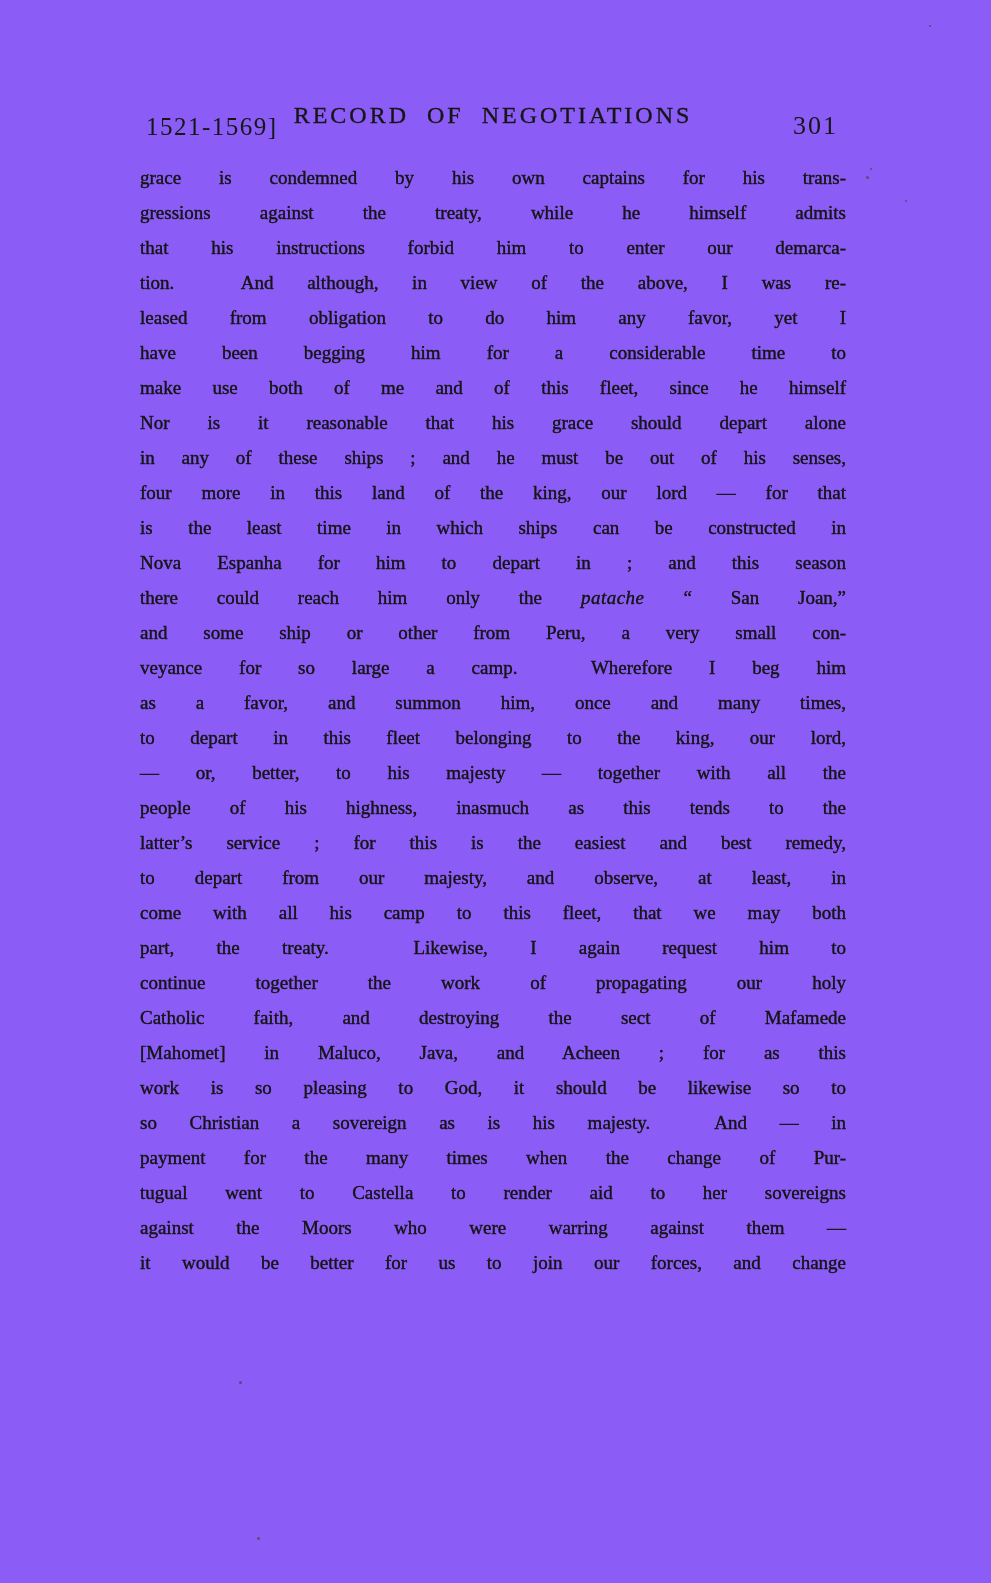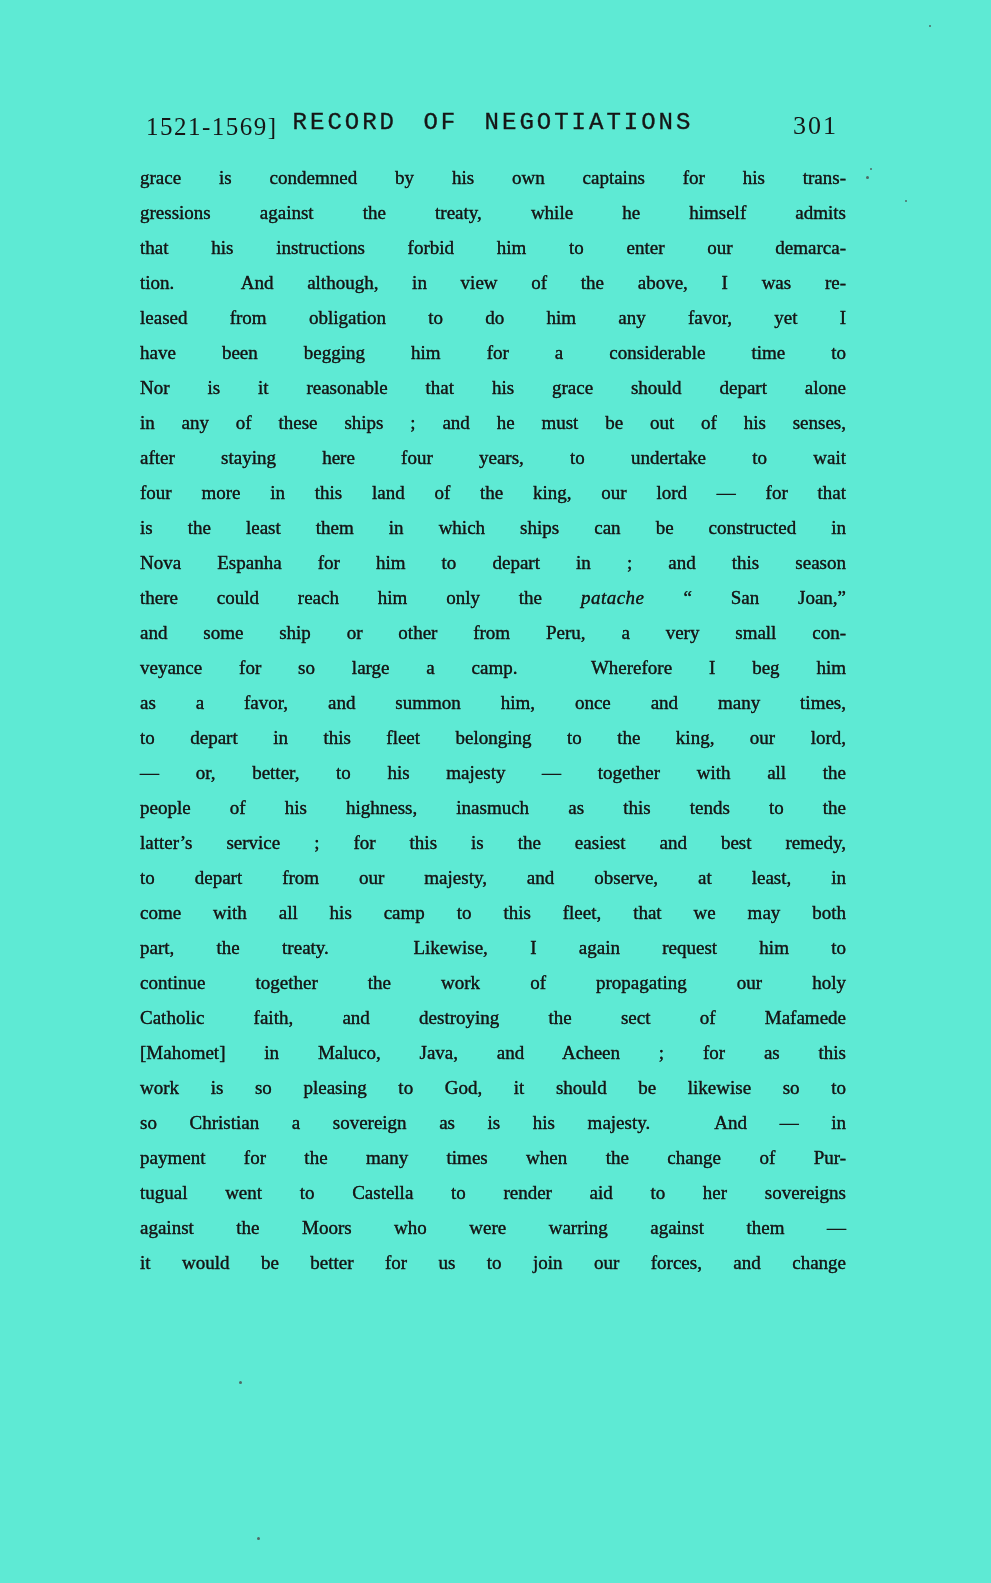--- a/index.html
+++ b/index.html
@@ -13,7 +13,7 @@
   }
   .scan-page {
     position: absolute; inset: 0;
-    background: #5eead4;
+    background: #8b5cf6;
   }
   
   .page-header {

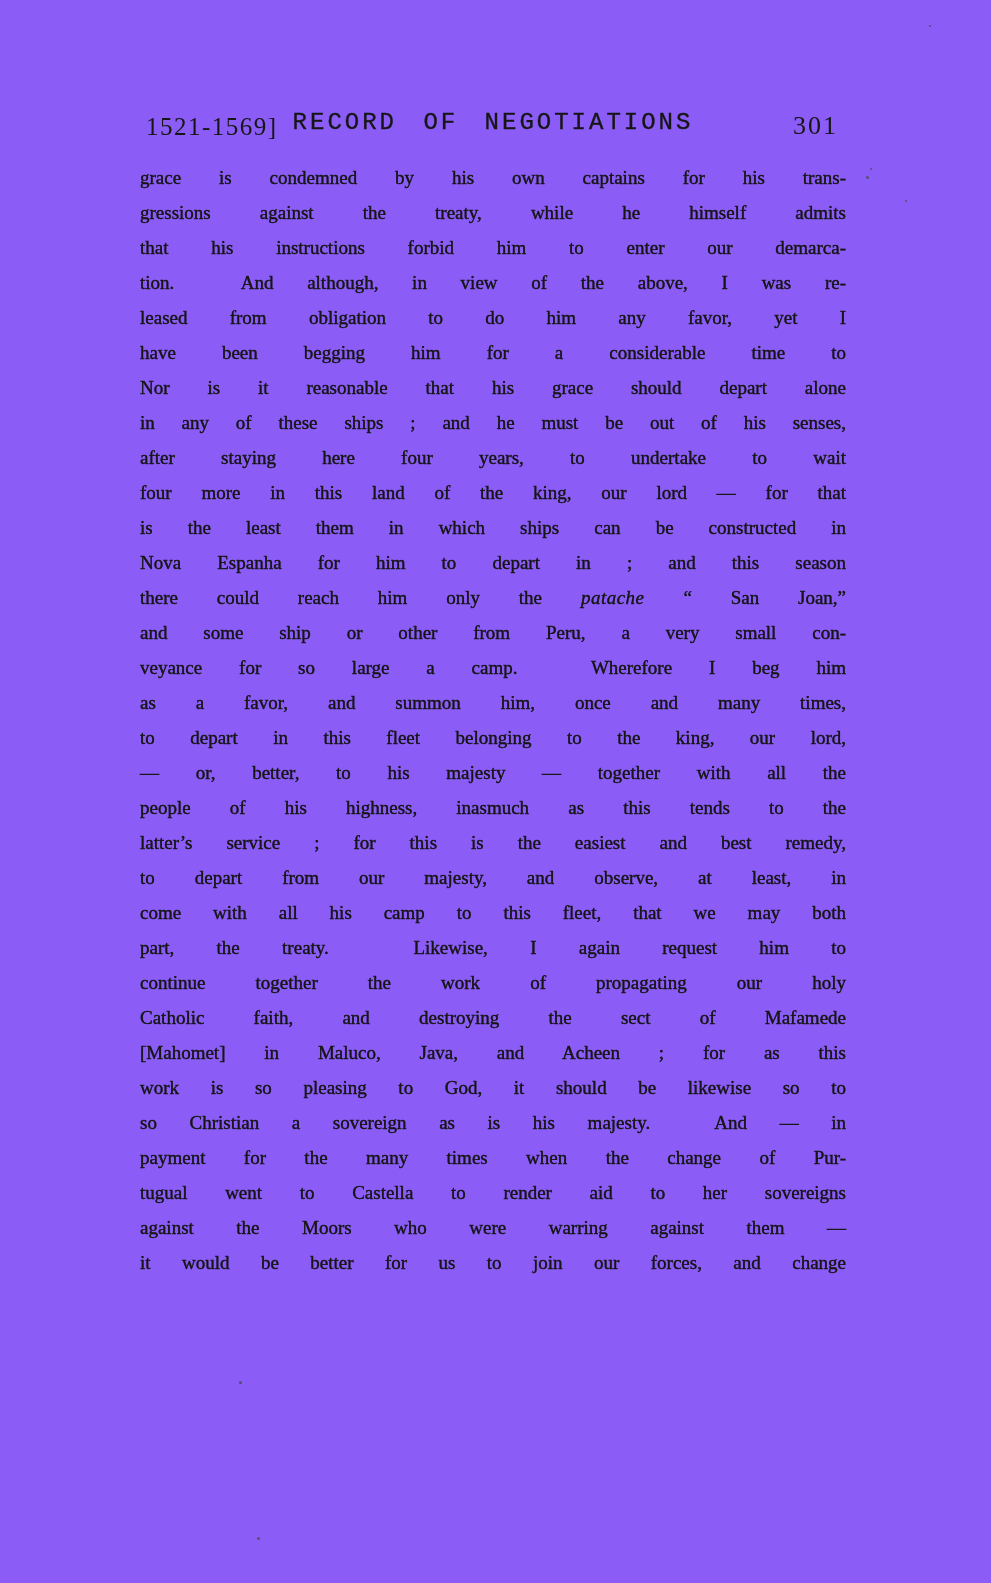--- a/index.html
+++ b/index.html
@@ -26,11 +26,10 @@
     font-variant-numeric: oldstyle-nums;
   }
   .running-title {
-    position: absolute; left: 50%; bottom: 5px;
+    position: absolute; left: 50%; bottom: 12px;
     transform: translateX(-50%);
     font-size: 24px; letter-spacing: 3px; word-spacing: 9px;
     white-space: nowrap;
-    font-family: Liberation Mono, monospace;
     -webkit-text-stroke: 0.35px #161616;
   }
   .page-number {

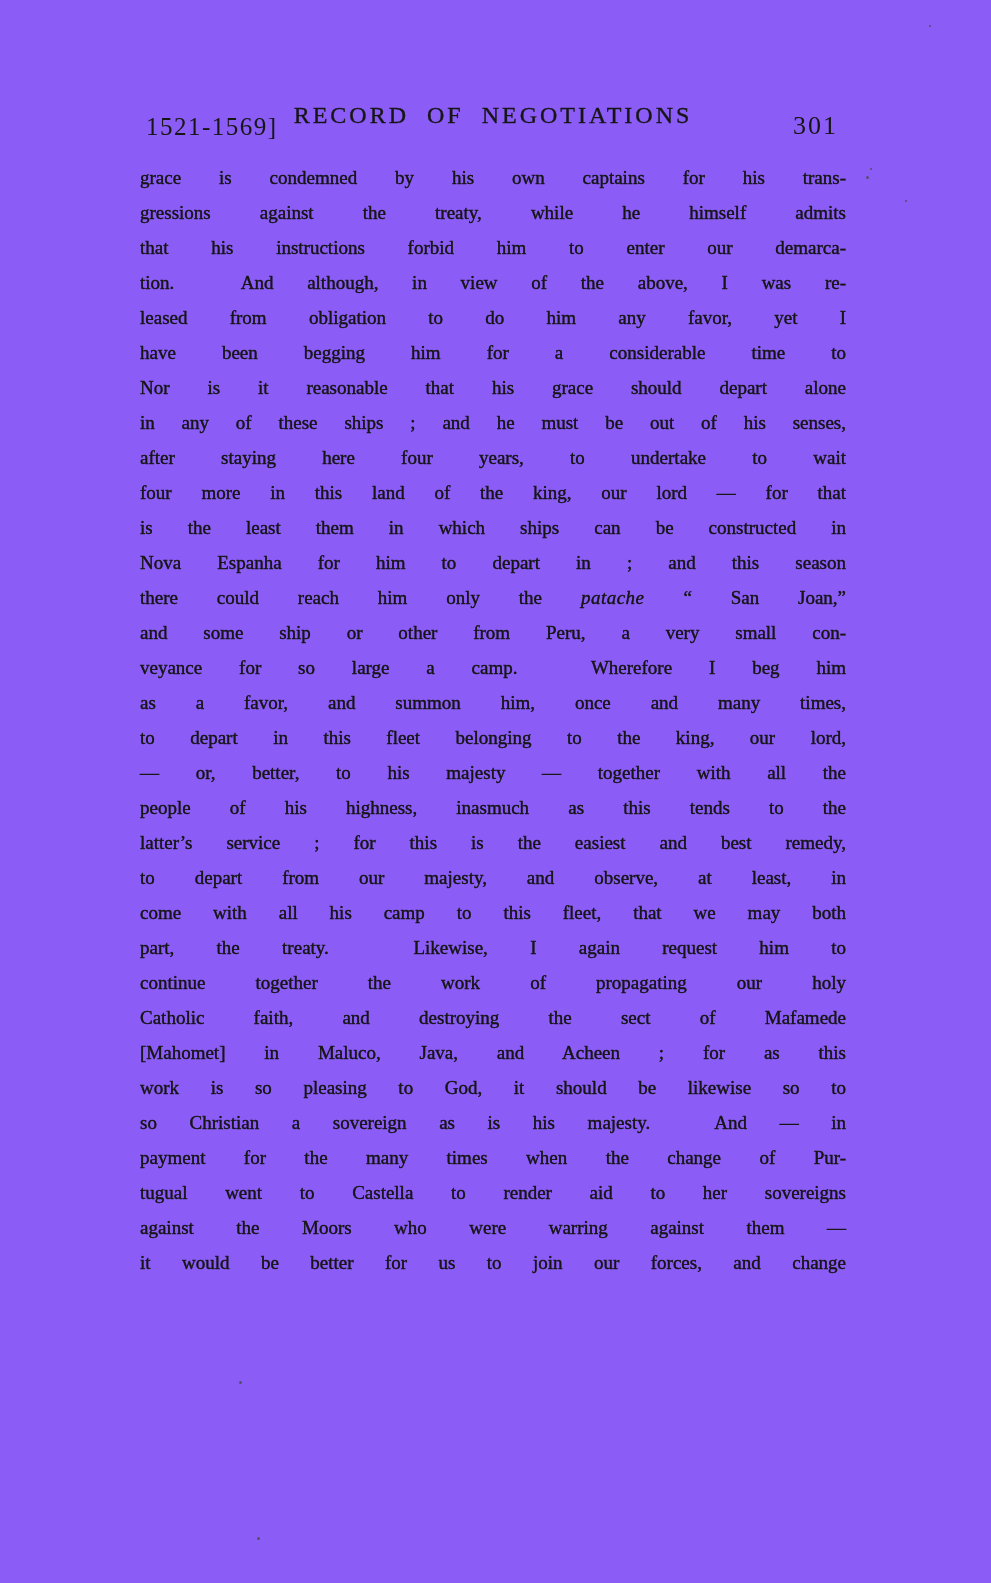--- a/index.html
+++ b/index.html
@@ -78,6 +78,7 @@
       <div class="text-line">tion.  And although, in view of the above, I was re-</div>
       <div class="text-line">leased from obligation to do him any favor, yet I</div>
       <div class="text-line">have been begging him for a considerable time to</div>
+      <div class="text-line">make use both of me and of this fleet, since he himself</div>
       <div class="text-line">Nor is it reasonable that his grace should depart alone</div>
       <div class="text-line">in any of these ships ; and he must be out of his senses,</div>
       <div class="text-line">after staying here four years, to undertake to wait</div>

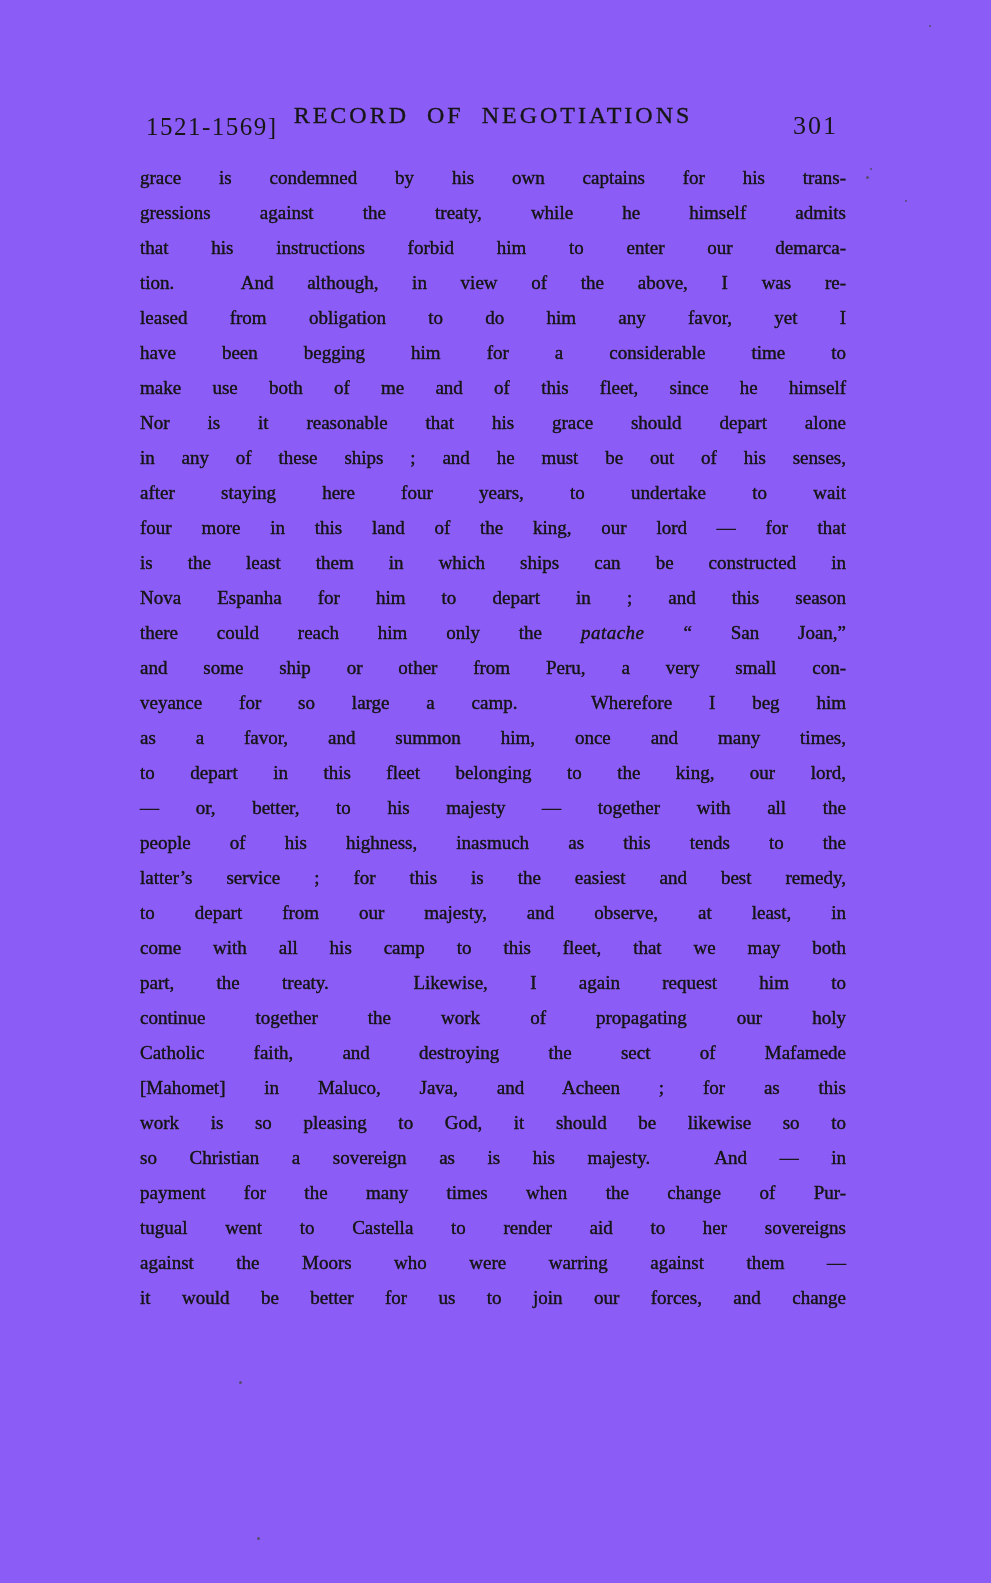--- a/index.html
+++ b/index.html
@@ -81,7 +81,6 @@
       <div class="text-line">make use both of me and of this fleet, since he himself</div>
       <div class="text-line">Nor is it reasonable that his grace should depart alone</div>
       <div class="text-line">in any of these ships ; and he must be out of his senses,</div>
-      <div class="text-line">after staying here four years, to undertake to wait</div>
       <div class="text-line">four more in this land of the king, our lord — for that</div>
       <div class="text-line">is the least them in which ships can be constructed in</div>
       <div class="text-line">Nova Espanha for him to depart in ; and this season</div>

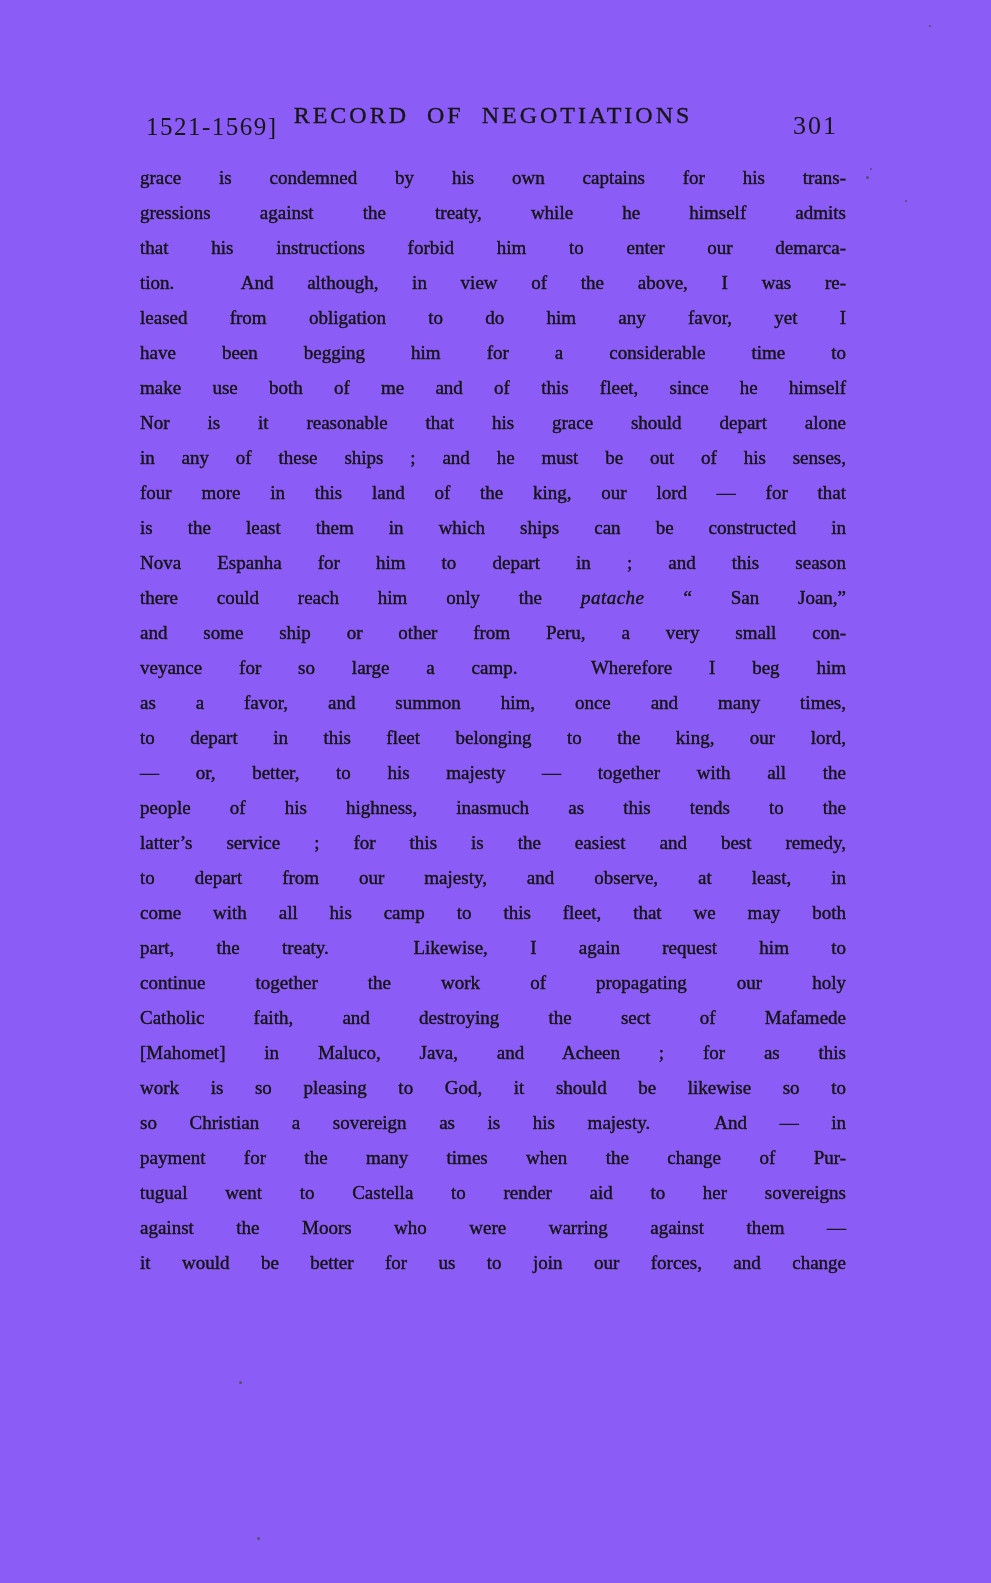--- a/index.html
+++ b/index.html
@@ -82,7 +82,7 @@
       <div class="text-line">Nor is it reasonable that his grace should depart alone</div>
       <div class="text-line">in any of these ships ; and he must be out of his senses,</div>
       <div class="text-line">four more in this land of the king, our lord — for that</div>
-      <div class="text-line">is the least them in which ships can be constructed in</div>
+      <div class="text-line">is the least time in which ships can be constructed in</div>
       <div class="text-line">Nova Espanha for him to depart in ; and this season</div>
       <div class="text-line">there could reach him only the <i>patache</i> “ San Joan,”</div>
       <div class="text-line">and some ship or other from Peru, a very small con-</div>

